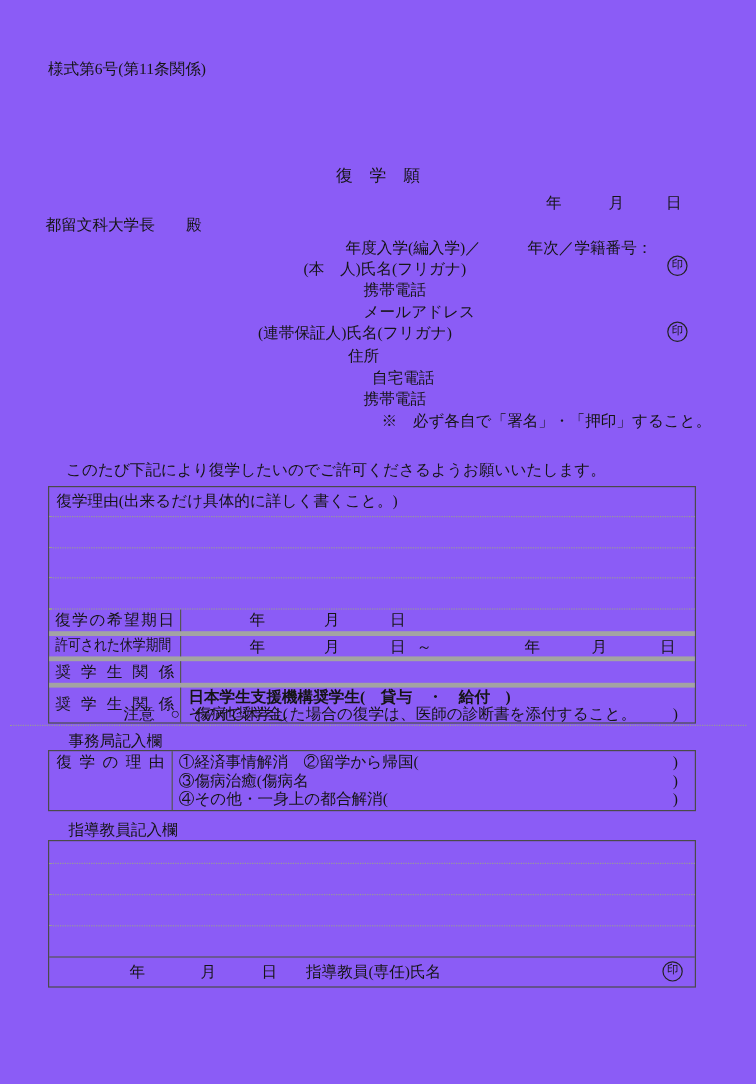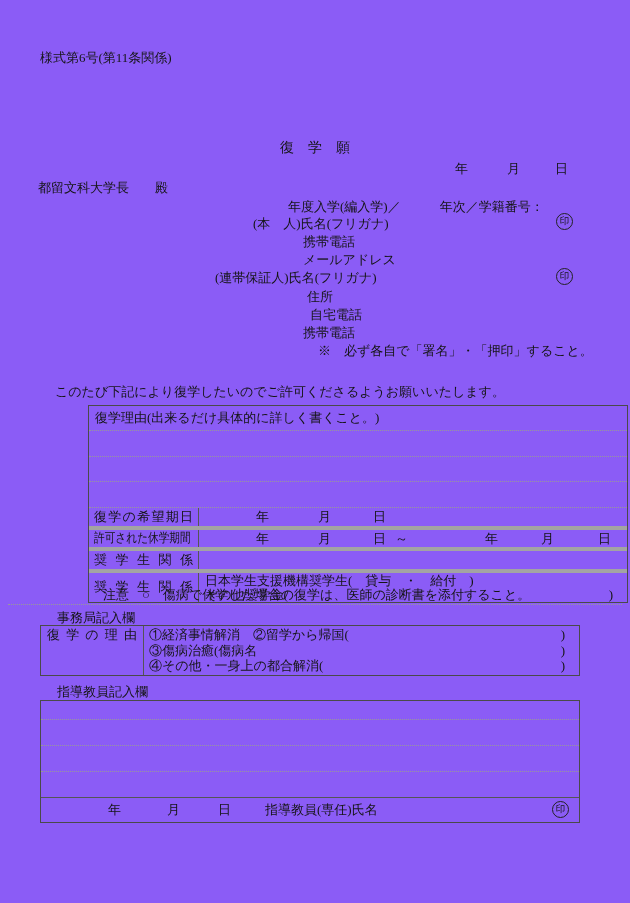--- a/index.html
+++ b/index.html
@@ -23,7 +23,7 @@
   .mobile-phone    { left:303px; top:234px; }
   .email-label     { left:303px; top:252px; }
   .guarantor-name  { left:215px; top:270px; }
-  .address-label   { left:307px; top:289px; }
+  .address-label   { left:290px; top:289px; }
   .home-phone      { left:310px; top:307px;text-align:right; }
   .guarantor-mob   { left:303px; top:325px; }
   .sign-note       { left:318px; top:343px; }

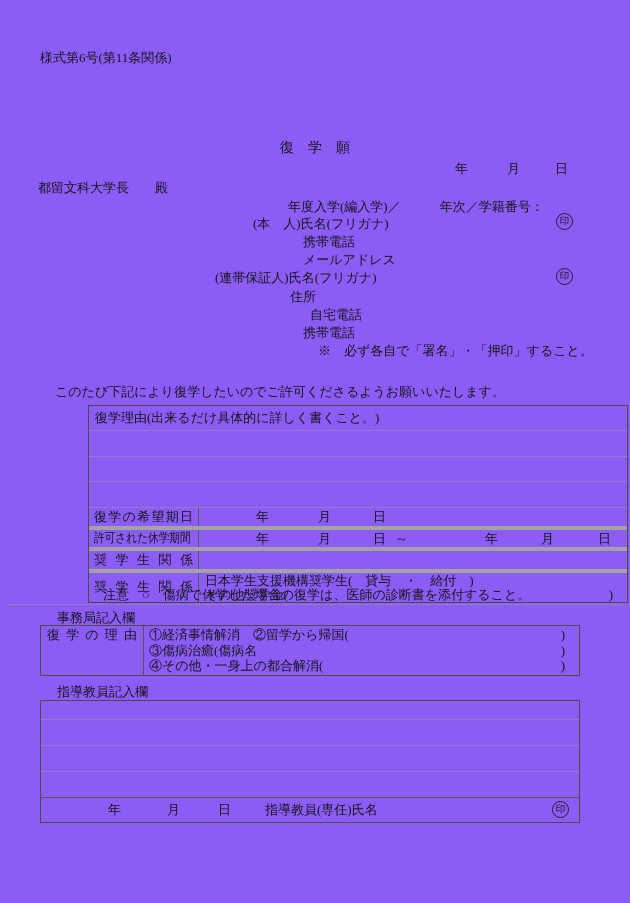--- a/index.html
+++ b/index.html
@@ -41,7 +41,7 @@
     position:absolute; left:40px; width:540px;
     border:1px solid #4a4a4a; box-sizing:border-box;
   }
-  .t1 { top:405px;margin-left:48px; }
+  .t1 { top:405px; }
   .t1-head { height:24px; box-sizing:border-box; padding:3px 6px 0 6px; }
   .t1-empty { height:24.5px; border-top:1px dotted #999; }
 

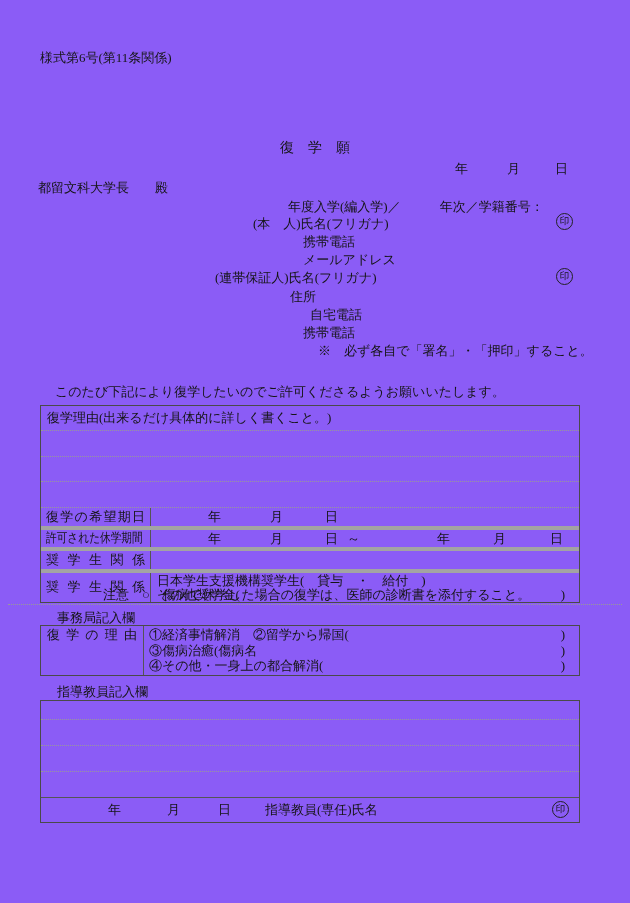--- a/index.html
+++ b/index.html
@@ -61,7 +61,7 @@
   .c { position:absolute; top:1px; line-height:15px; }
   .y1 { left:57px; } .m1 { left:119px; } .d1 { left:174px; }
   .tld { left:196px; } .y2 { left:286px; } .m2 { left:342px; } .d2 { left:399px; }
-  .sch-line1 { padding:0 6px; line-height:15px; margin-top:0.5px; }
+  .sch-line1 { padding:0 6px; line-height:15px; margin-top:0.5px;font-weight:bold; }
   .sch-line2 { display:flex; justify-content:space-between; padding:0 14px 0 6px; line-height:14px; }
 
   .notice-line { left:103px; top:587px; }

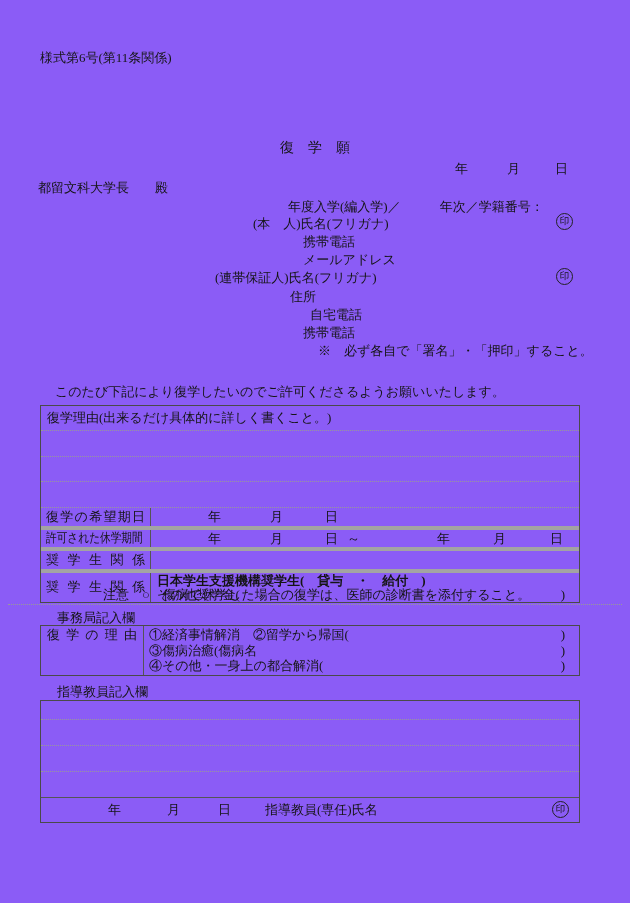--- a/index.html
+++ b/index.html
@@ -83,7 +83,7 @@
   .t3row.first { border-top:none; height:18px; }
   .t3footer { border-top:1px solid #555; height:24px; position:relative; }
   .f-span { position:absolute; top:4px; line-height:15px; }
-  .fy { left:67px; } .fm { left:126px; } .fd { left:177px; } .fl { left:224px;text-align:right; }
+  .fy { left:67px; } .fm { left:126px; } .fd { left:177px; } .fl { left:214px;text-align:right; }
   .f-seal { position:absolute; right:10px; top:3px; }
 </style>
 </head>

